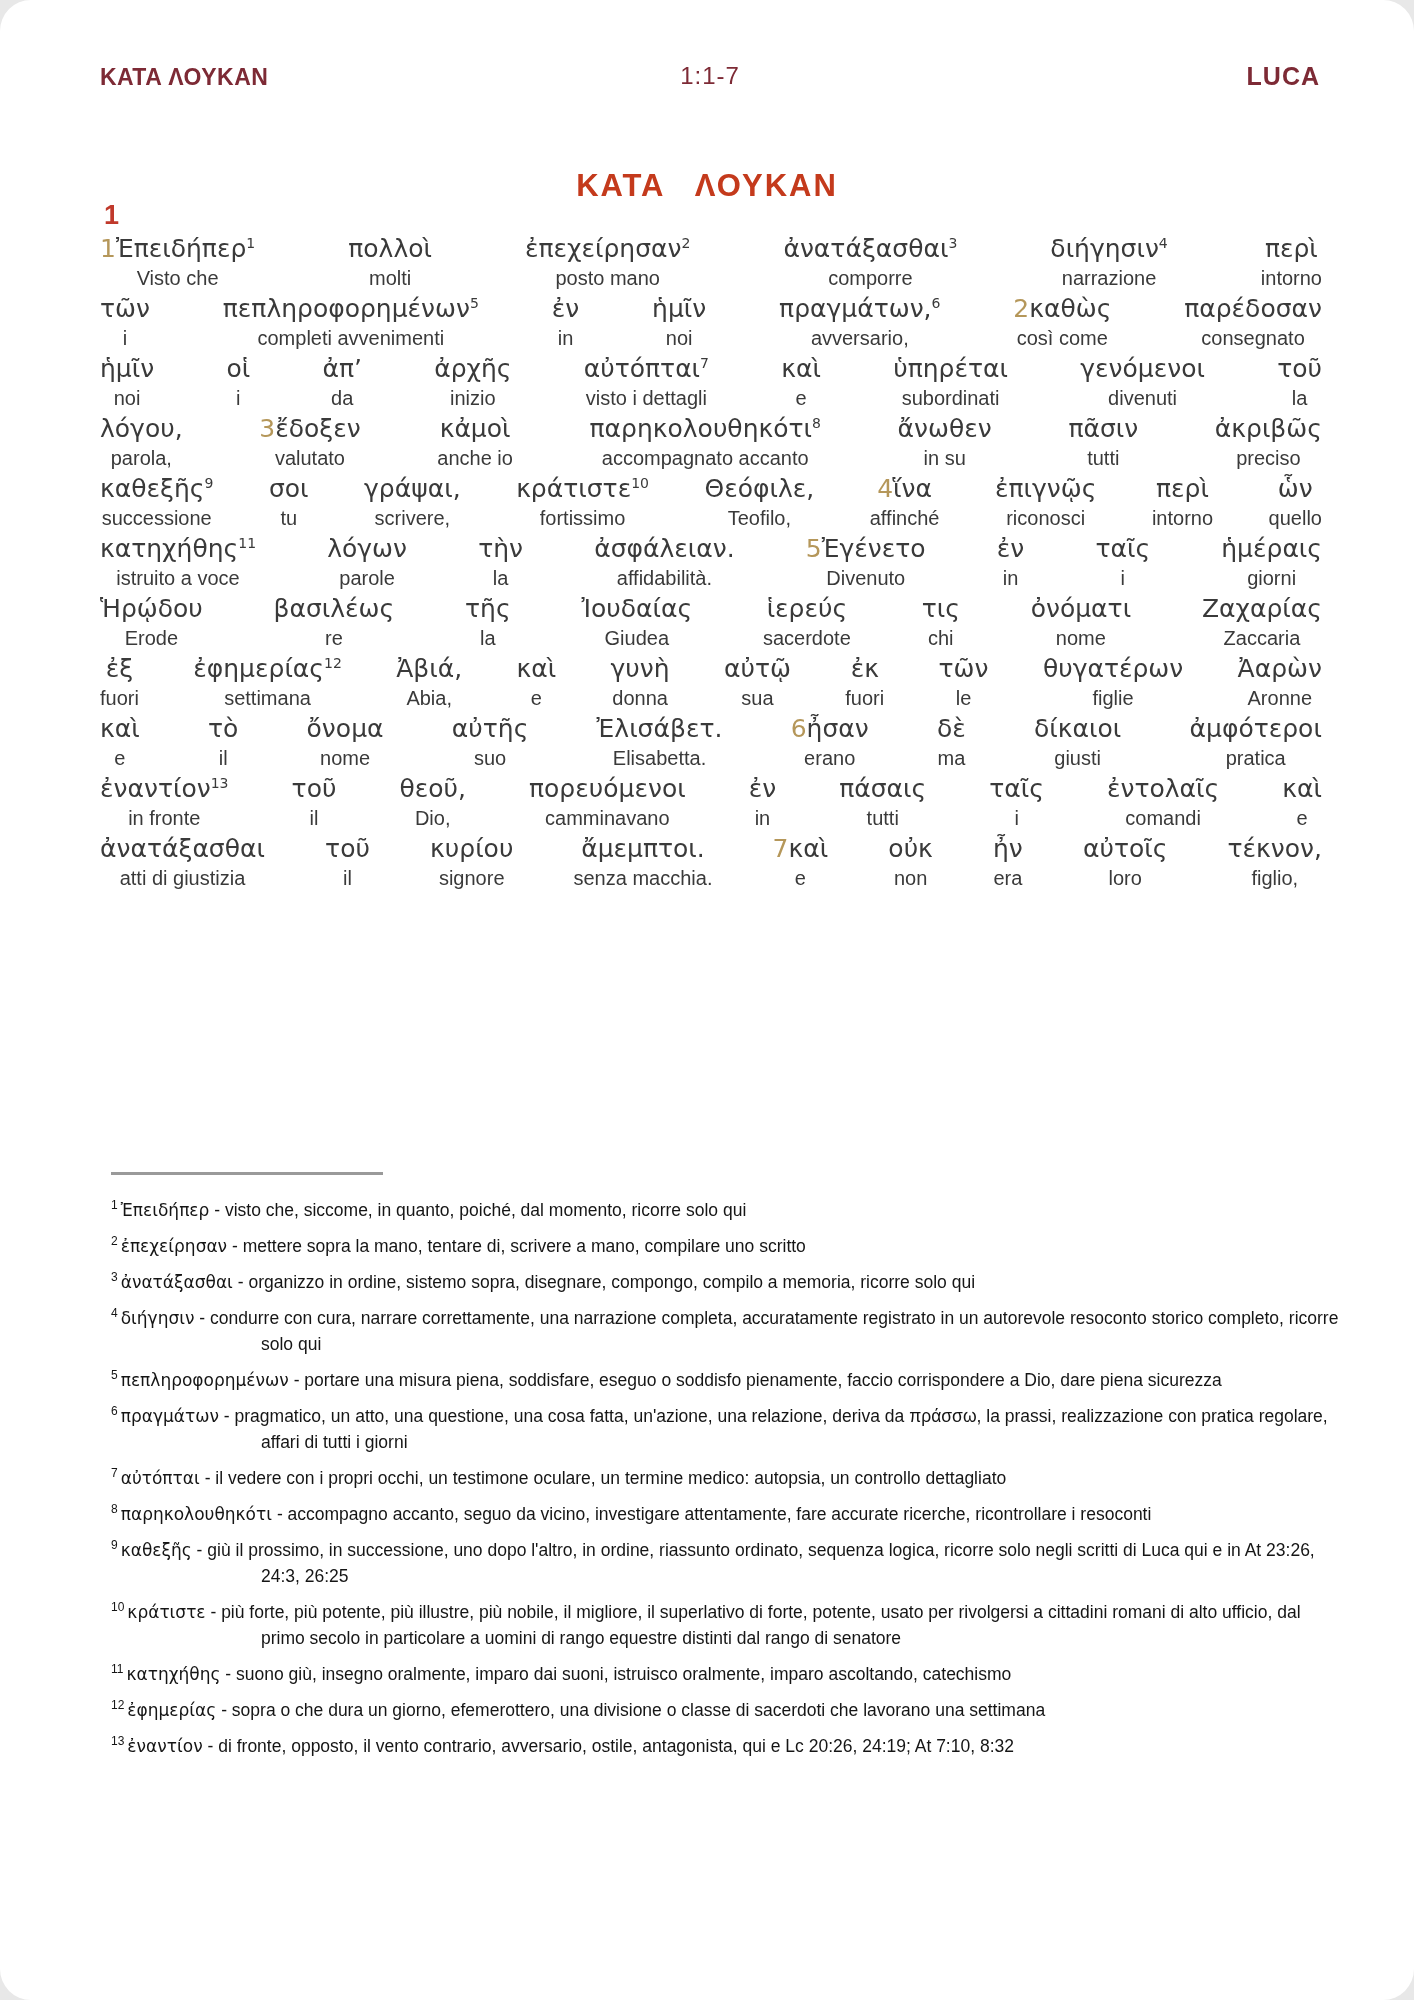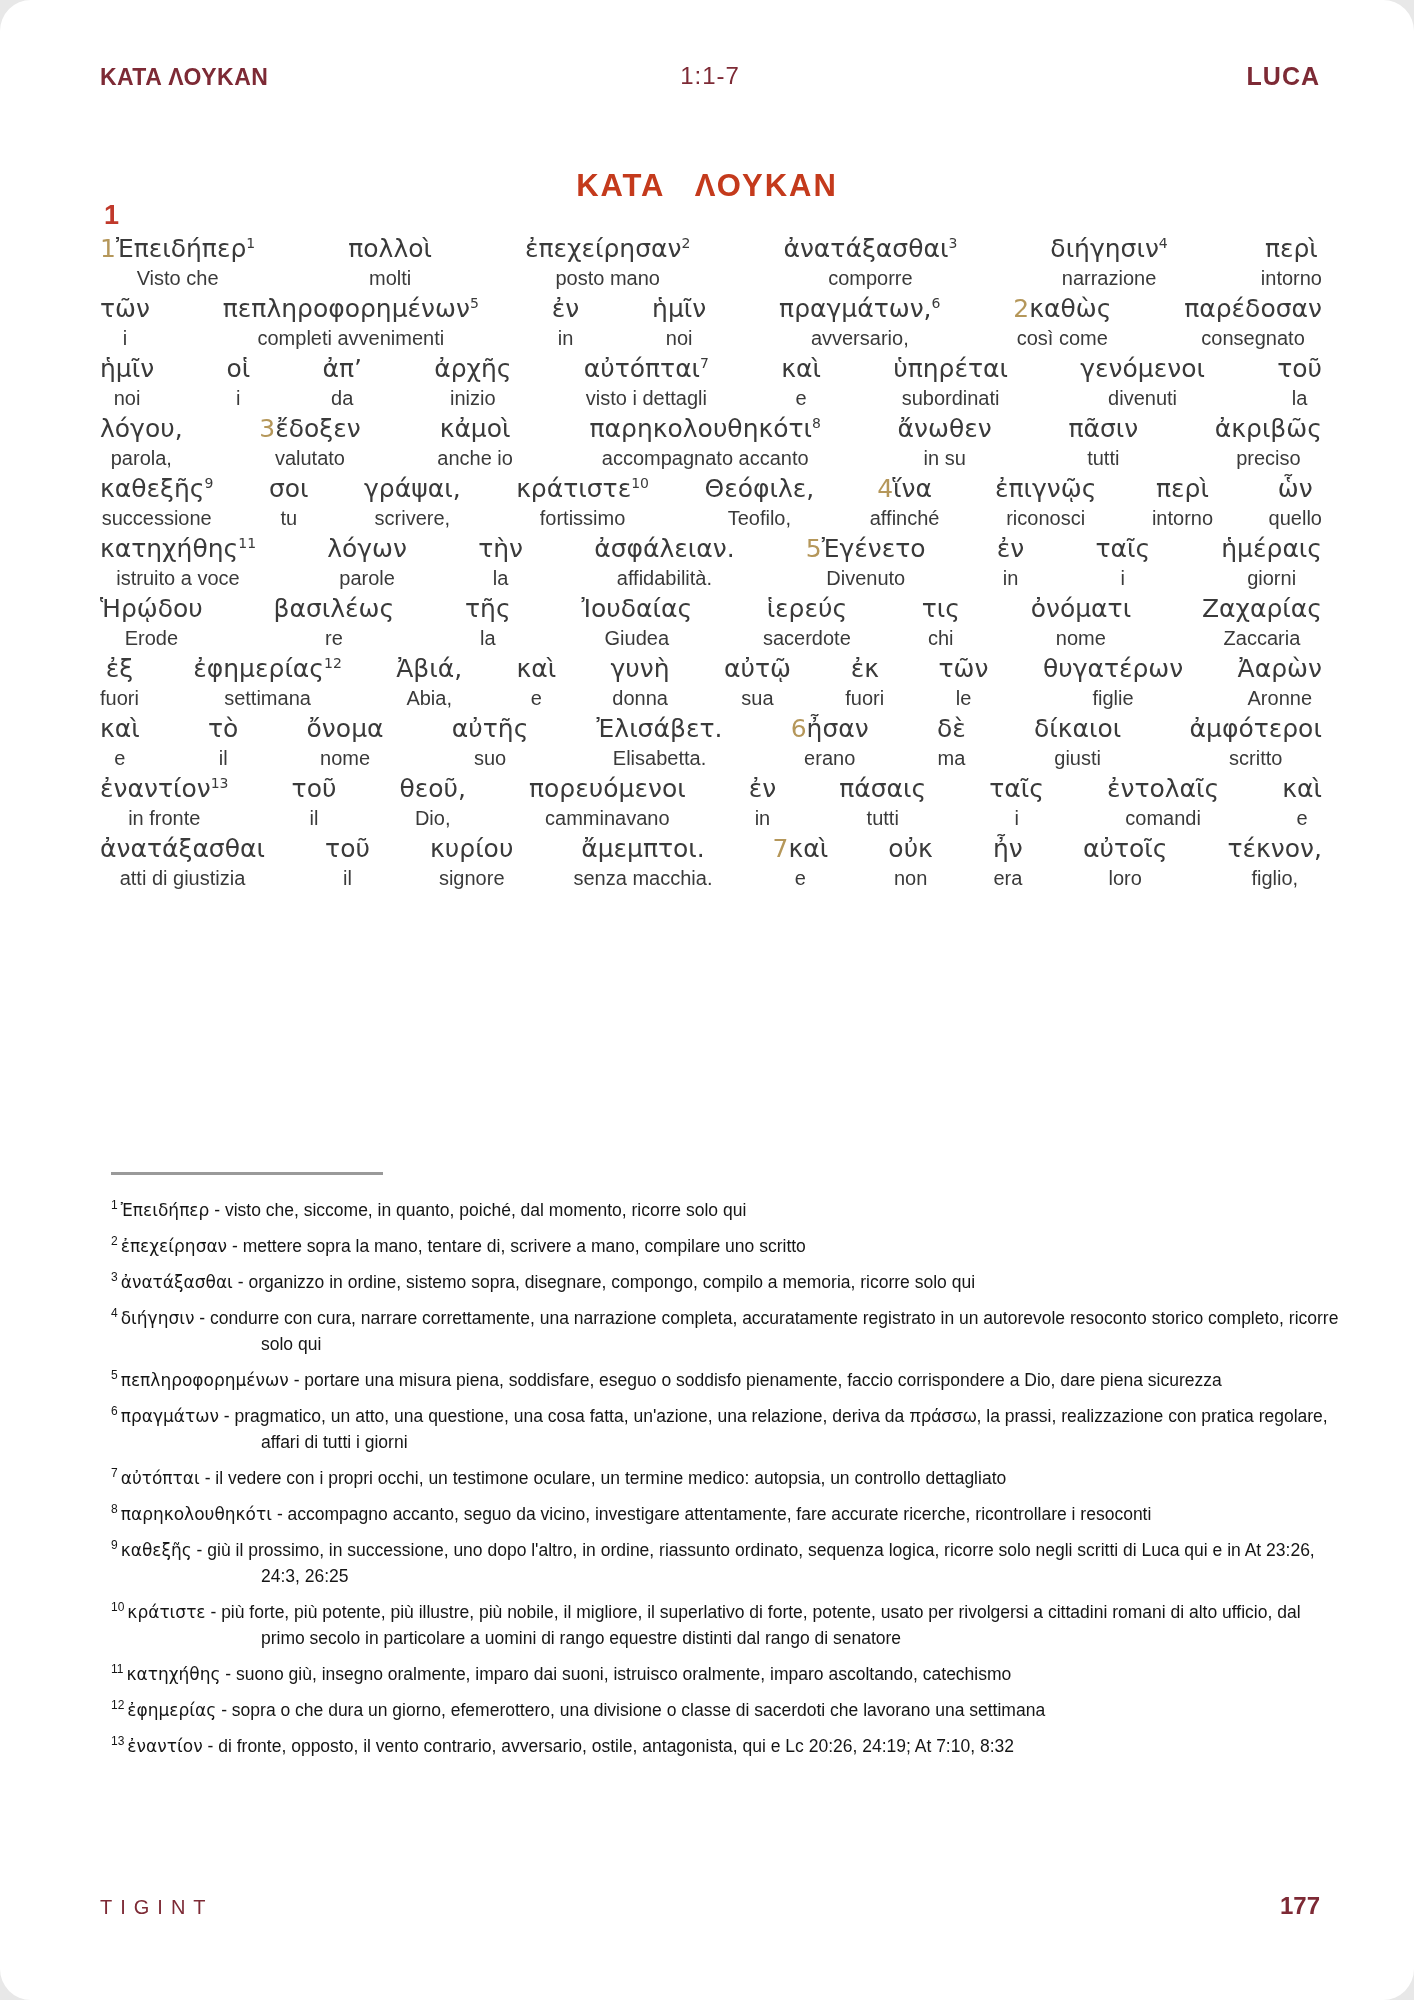--- a/index.html
+++ b/index.html
@@ -397,7 +397,7 @@
   </div>
         <div class="word">
     <div class="gk"><span class="g">ἀμφότεροι</span></div>
-    <div class="gl">scritto</div>
+    <div class="gl">pratica</div>
   </div>
       </div>
       <div class="il-row">

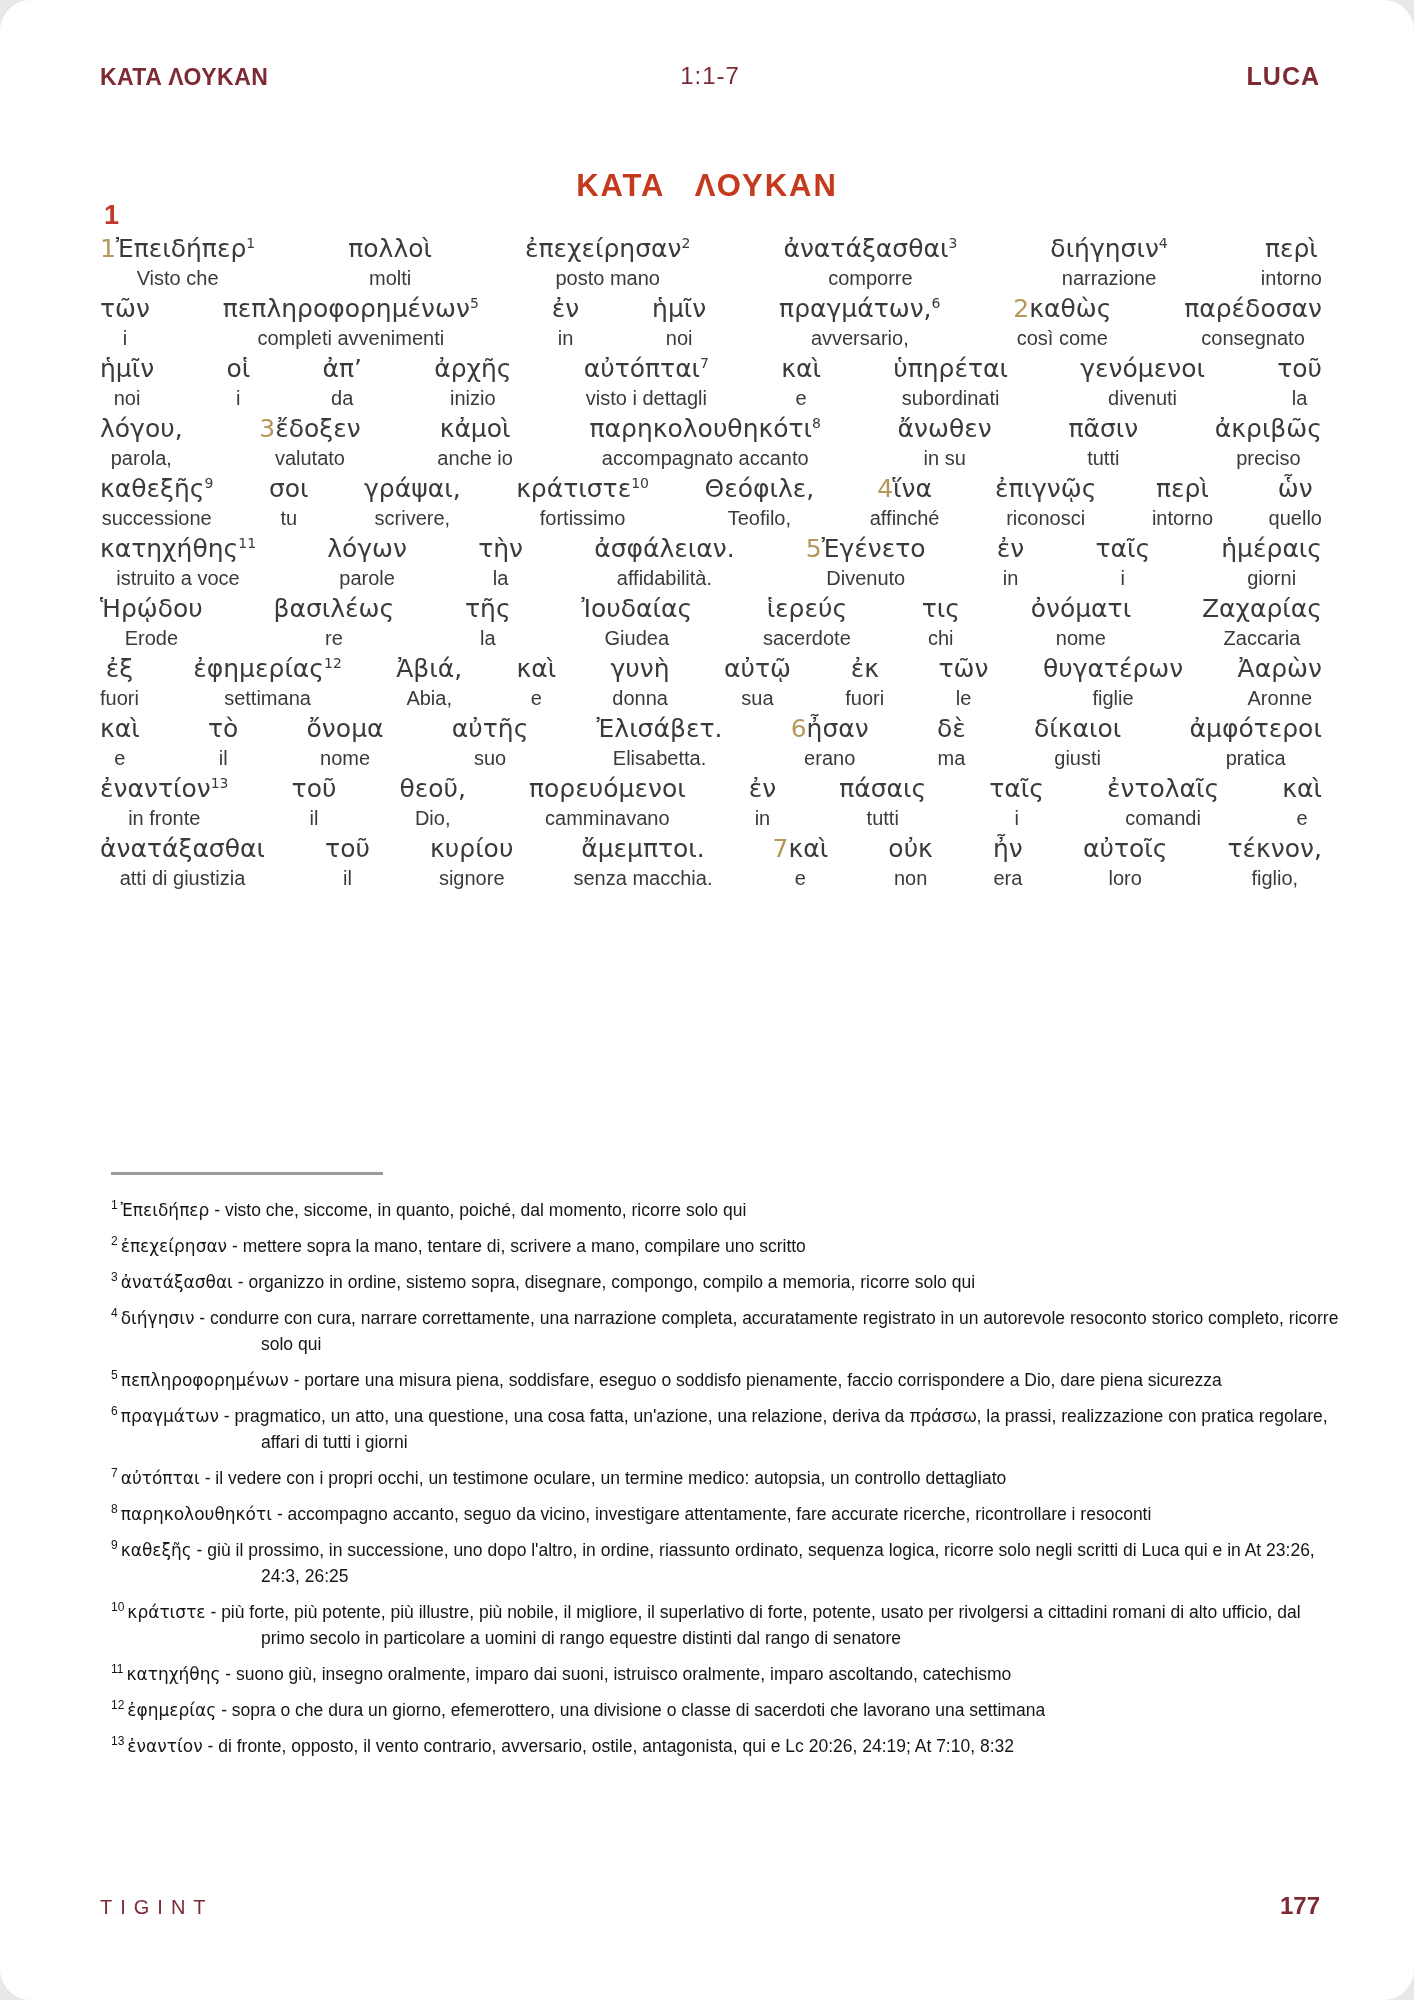--- a/index.html
+++ b/index.html
@@ -497,10 +497,6 @@
       </div>
   </div>
 
-  <div class="page-footer">
-    <span class="pf-left">TIGINT</span>
-    <span class="pf-right">177</span>
-  </div>
 
 </div>
 

